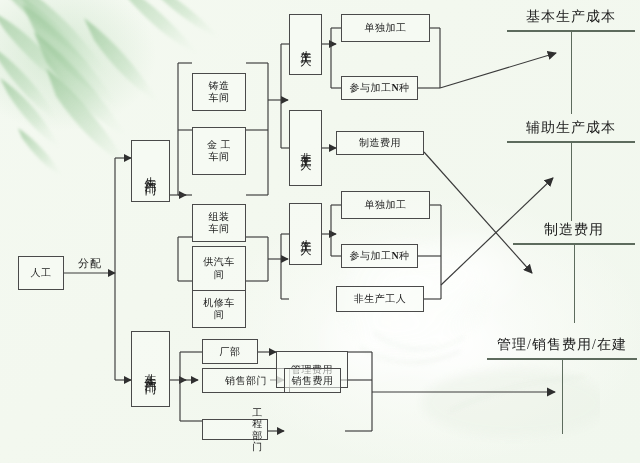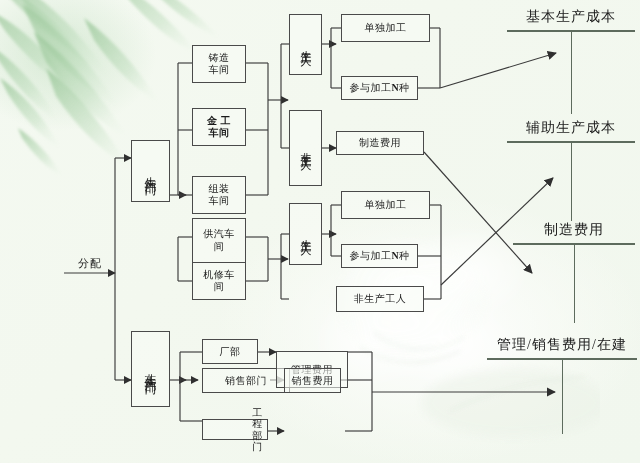--- a/index.html
+++ b/index.html
@@ -45,7 +45,7 @@
     letter-spacing:2px;
     line-height:1.0;
   }
-  .box.two{line-height:1.25;}
+  .box.two{line-height:1.25;margin-top:28px;}
 
   
   .tacct{position:absolute;}

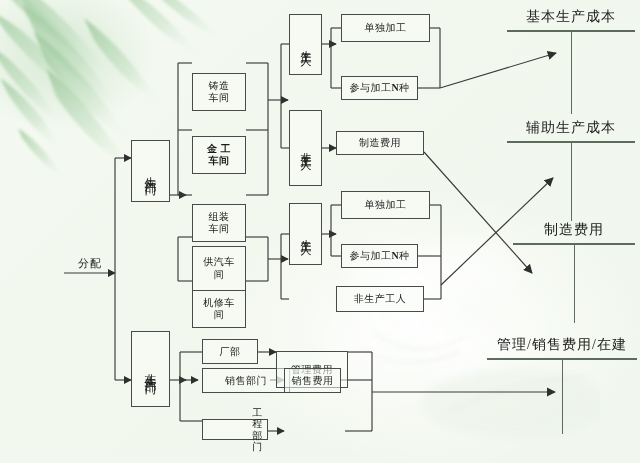--- a/index.html
+++ b/index.html
@@ -236,7 +236,7 @@
     <span><span>铸造</span><br>
           <span>车间</span></span>
   </div>
-  <div class="box two" style="left:192px;top:108px;width:54px;height:38px;font-weight:bold;">
+  <div class="box two" style="left:192px;top:99px;width:54px;height:48px;">
     <span><span>金 工</span><br>
           <span>车间</span></span>
   </div>

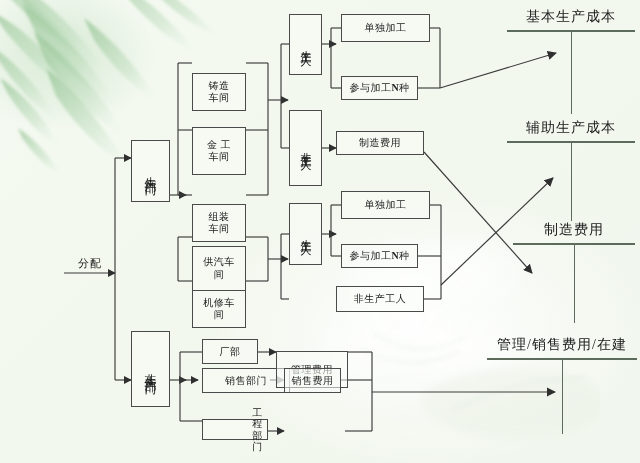--- a/index.html
+++ b/index.html
@@ -228,6 +228,7 @@
 
   <div class="edge-label" style="left:78px;top:256px;">分配</div>
 
+  <div class="box" style="left:18px;top:256px;width:46px;height:34px;">人工</div>
 
   <div class="box vert" style="left:131px;top:140px;width:39px;height:62px;font-size:12px;">生产部门</div>
   <div class="box vert" style="left:131px;top:331px;width:39px;height:76px;font-size:12px;">非生产部门</div>

